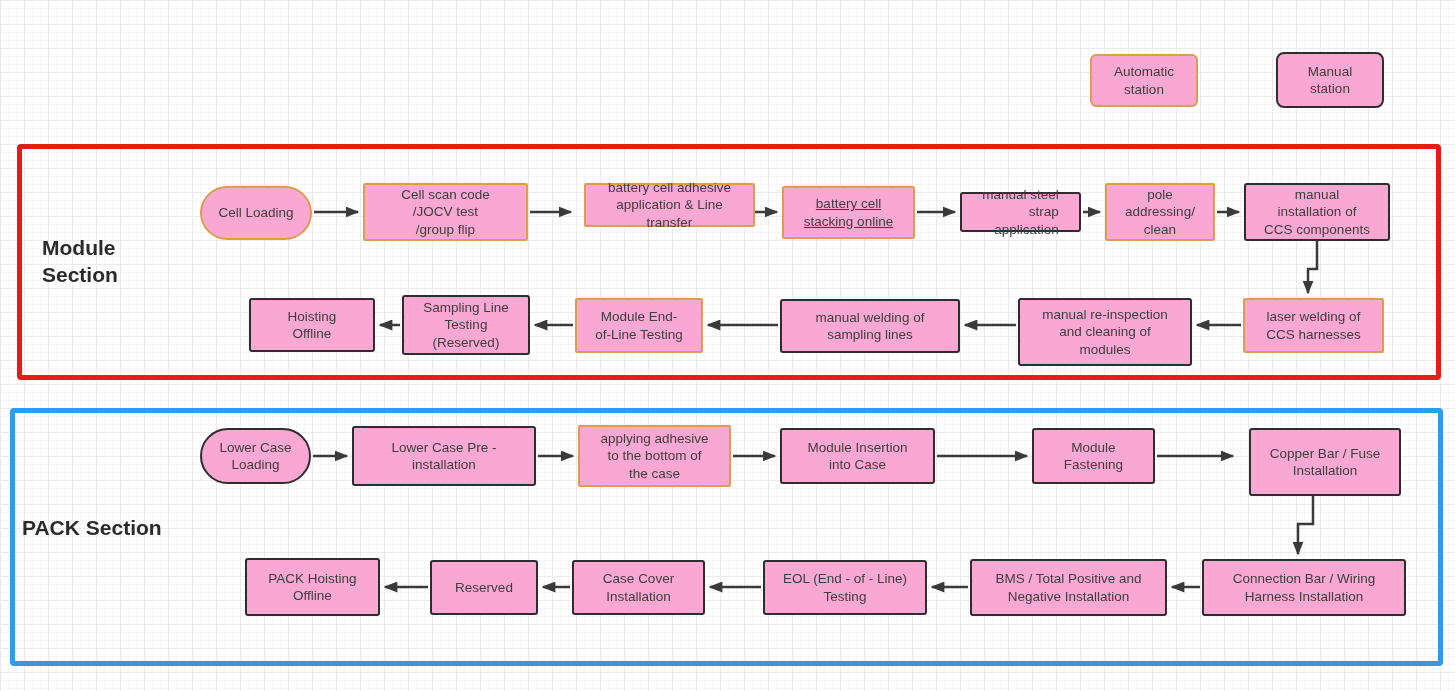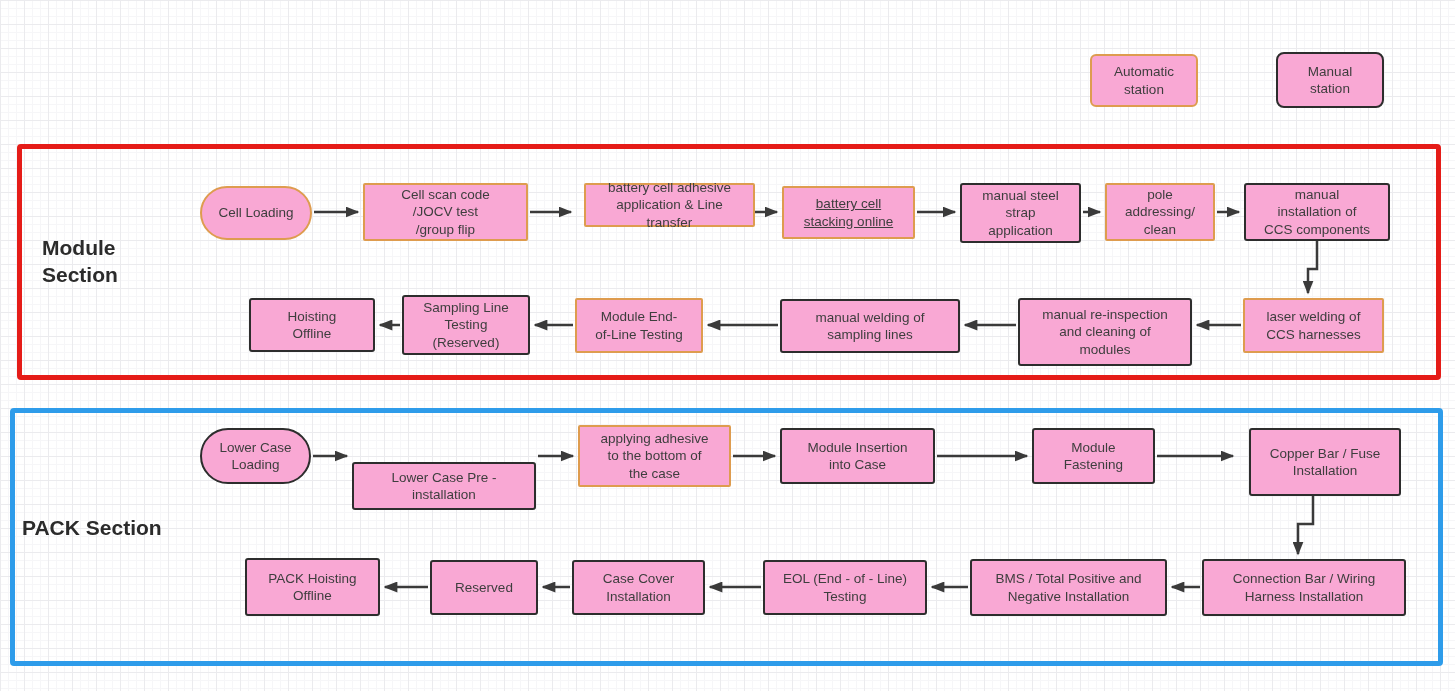--- a/index.html
+++ b/index.html
@@ -98,7 +98,7 @@
 transfer</div>
 <div class="node auto" style="left:782px;top:186px;width:133px;height:53px;text-decoration:underline;">battery cell
 stacking online</div>
-<div class="node manual" style="left:960px;top:183px;width:121px;height:60px;">manual steel
+<div class="node manual" style="left:960px;top:192px;width:121px;height:40px;text-align:right;">manual steel
 strap
 application</div>
 <div class="node auto" style="left:1105px;top:183px;width:110px;height:58px;">pole

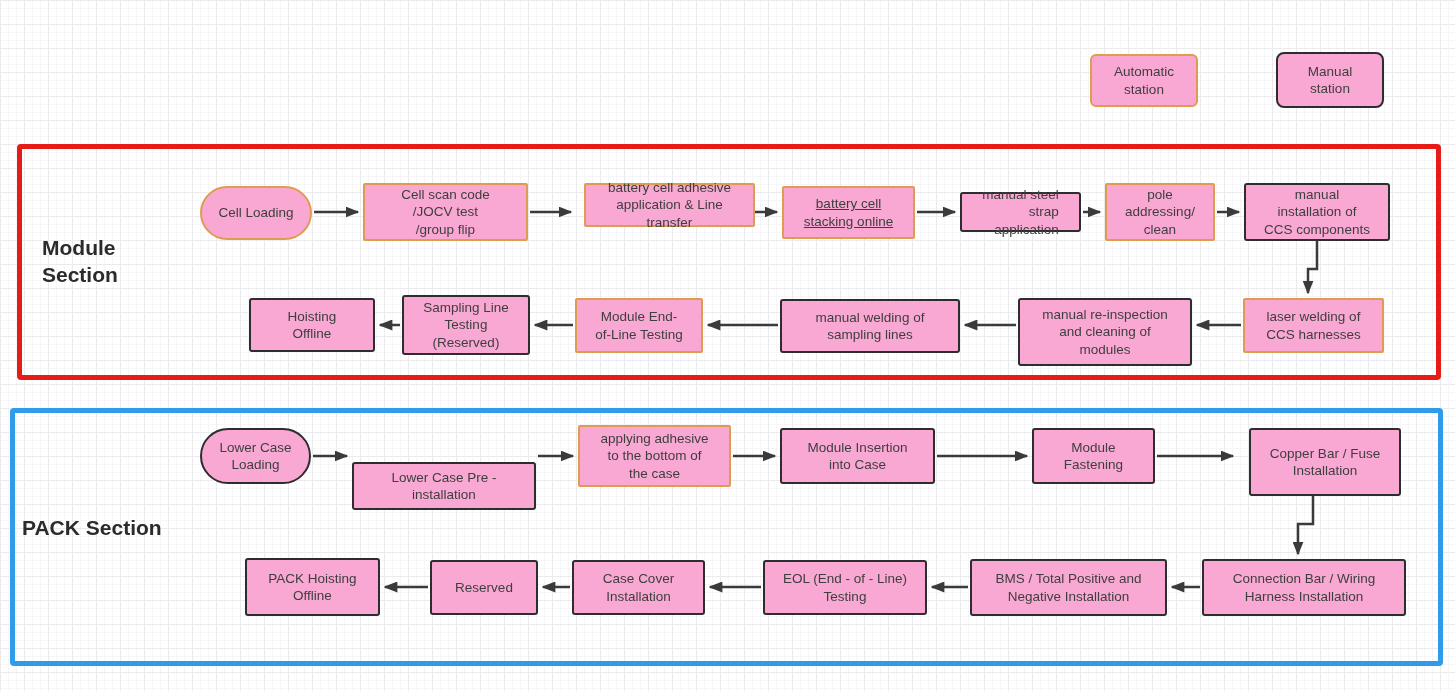--- a/index.html
+++ b/index.html
@@ -124,7 +124,7 @@
 
 <div class="node manual pill" style="left:200px;top:428px;width:111px;height:56px;">Lower Case
 Loading</div>
-<div class="node manual" style="left:352px;top:426px;width:184px;height:48px;margin-top:36px;">Lower Case Pre -
+<div class="node manual" style="left:352px;top:426px;width:184px;height:60px;">Lower Case Pre -
 installation</div>
 <div class="node auto" style="left:578px;top:425px;width:153px;height:62px;">applying adhesive
 to the bottom of

